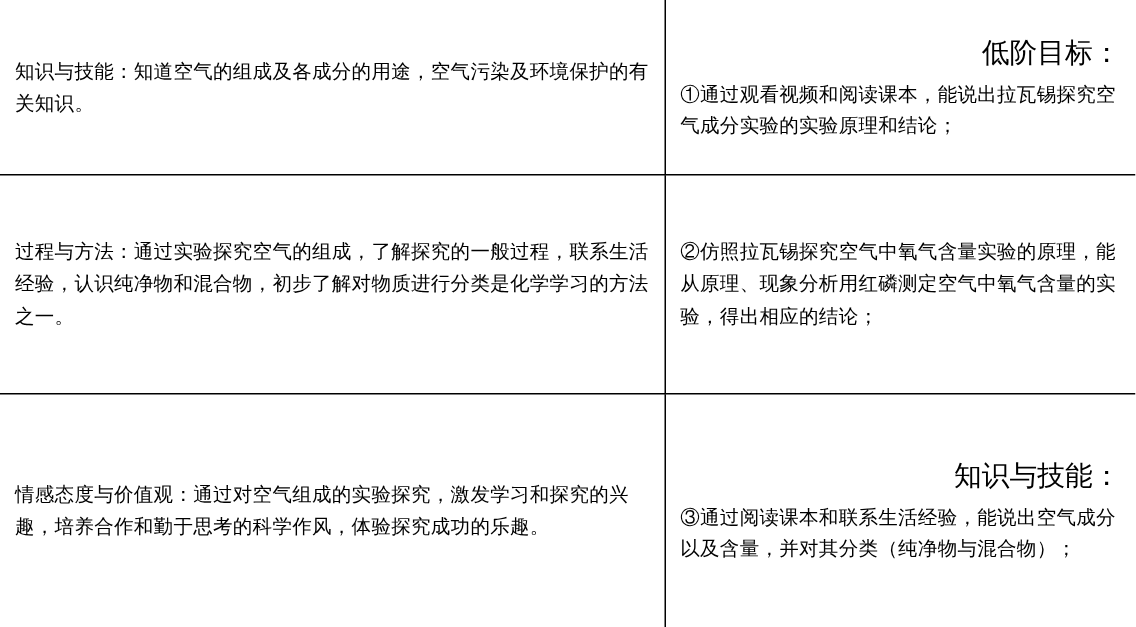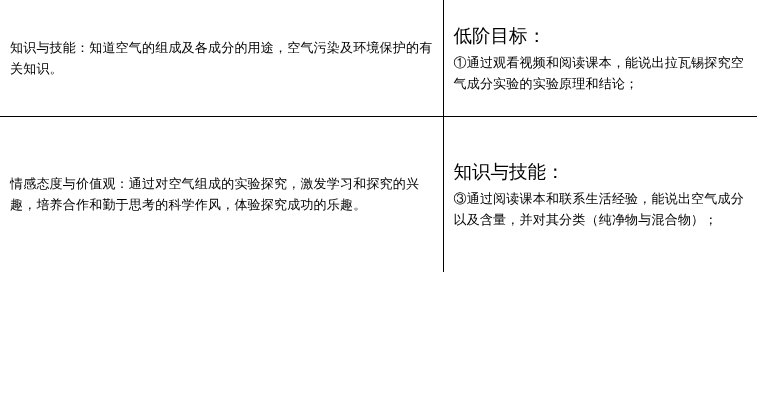--- a/index.html
+++ b/index.html
@@ -63,7 +63,7 @@
   }
   .right-cell .heading {
     display: block;
-    text-align: left;
+    text-align: right;
     font-size: 18.5px;
     line-height: 1.62;
   }

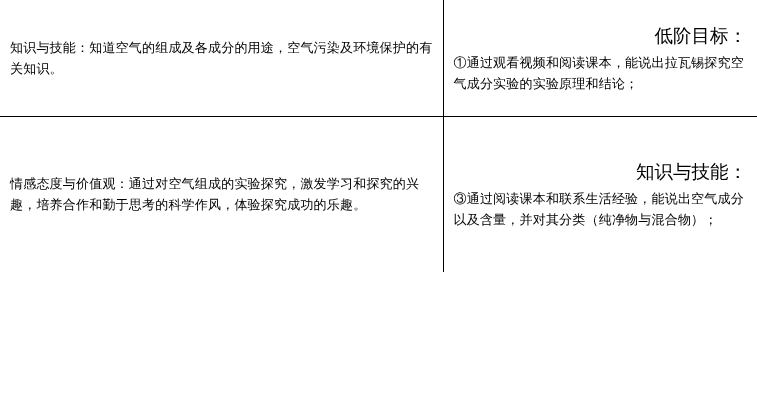--- a/index.html
+++ b/index.html
@@ -90,6 +90,14 @@
           <span class="cell-text">①通过观看视频和阅读课本，能说出拉瓦锡探究空气成分实验的实验原理和结论；</span>
         </td>
       </tr>
+      <tr class="row-2">
+        <td class="left-cell">
+          <span class="cell-text">过程与方法：通过实验探究空气的组成，了解探究的一般过程，联系生活经验，认识纯净物和混合物，初步了解对物质进行分类是化学学习的方法之一。</span>
+        </td>
+        <td class="right-cell">
+          <span class="cell-text">②仿照拉瓦锡探究空气中氧气含量实验的原理，能从原理、现象分析用红磷测定空气中氧气含量的实验，得出相应的结论；</span>
+        </td>
+      </tr>
       <tr class="row-3">
         <td class="left-cell">
           <span class="cell-text">情感态度与价值观：通过对空气组成的实验探究，激发学习和探究的兴趣，培养合作和勤于思考的科学作风，体验探究成功的乐趣。</span>

